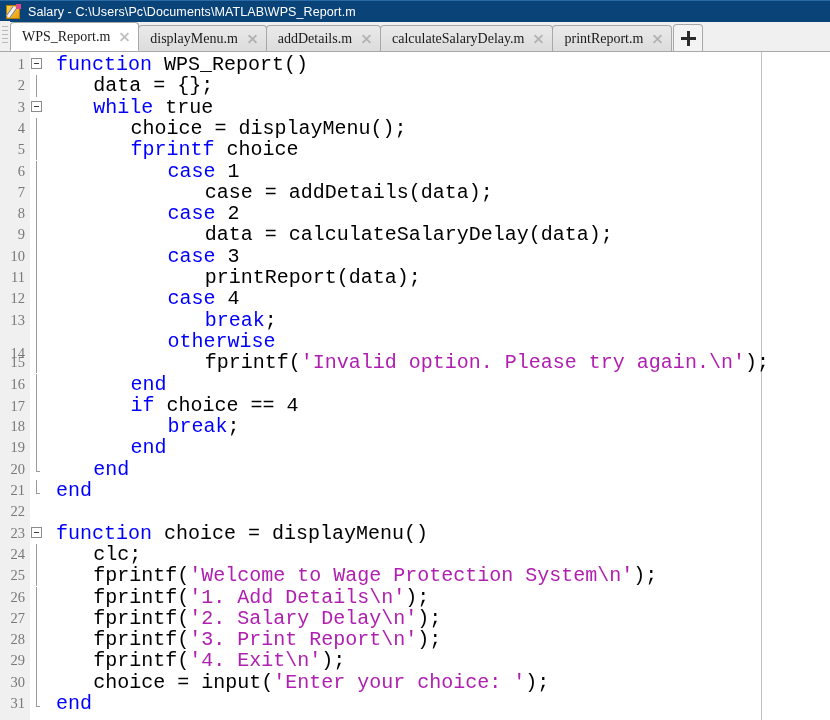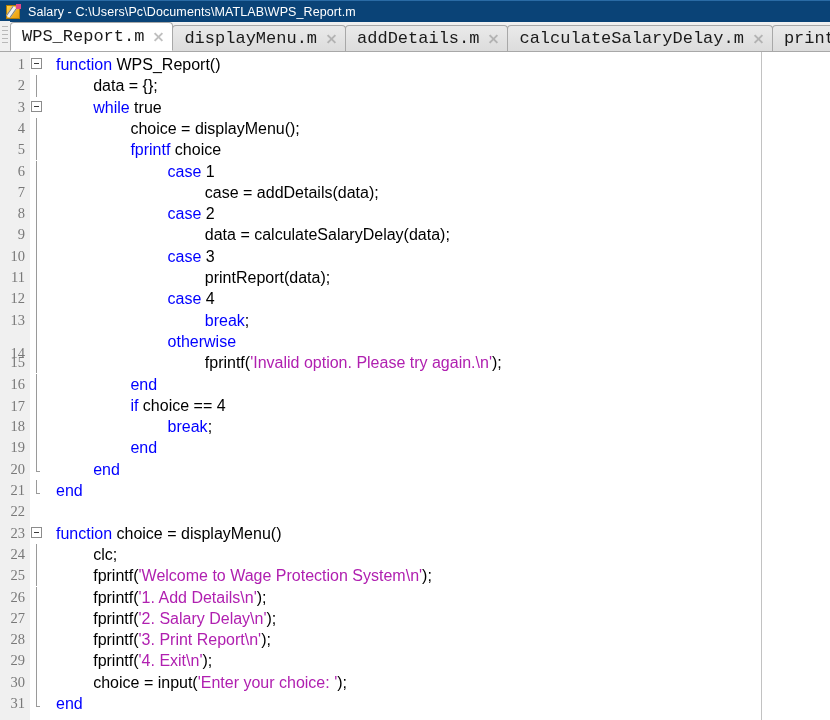--- a/index.html
+++ b/index.html
@@ -124,10 +124,10 @@
     border-bottom: 1px solid #ffffff;
   }
   .tab-label {
-    font-size: 17px;
+    font-size: 14px;
     color: #1a1a1a;
     white-space: nowrap;
-    font-family: Liberation Mono, monospace;
+    font-family: Liberation Serif, serif;
   }
   .tab-close {
     margin-left: 8px;

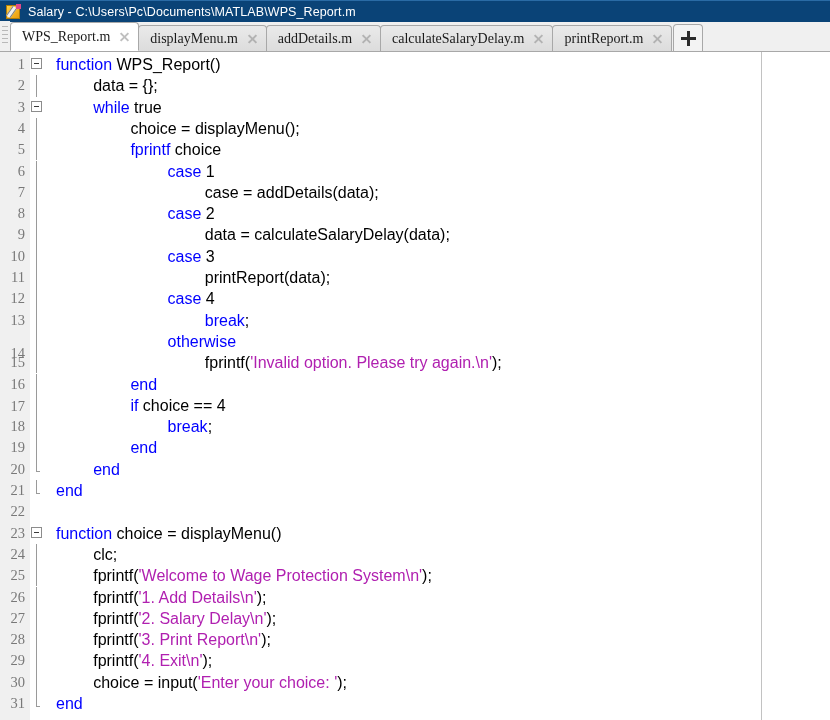--- a/index.html
+++ b/index.html
@@ -241,8 +241,8 @@
     position: absolute;
     left: 12px;
     white-space: pre;
-    font-family: Liberation Sans, sans-serif;
-    font-size: 16px;
+    font-family: Liberation Mono, monospace;
+    font-size: 20px;
     line-height: 21.3px;
     height: 21.3px;
     color: #000000;

